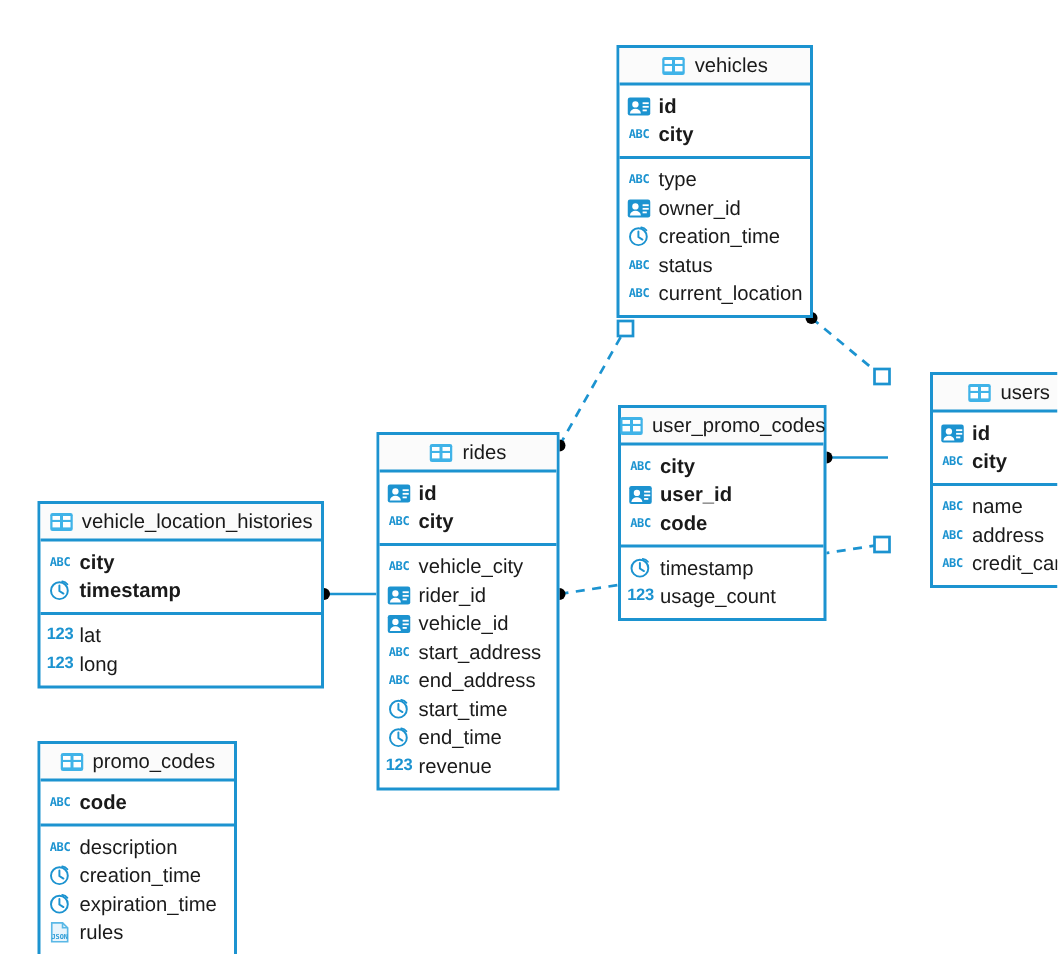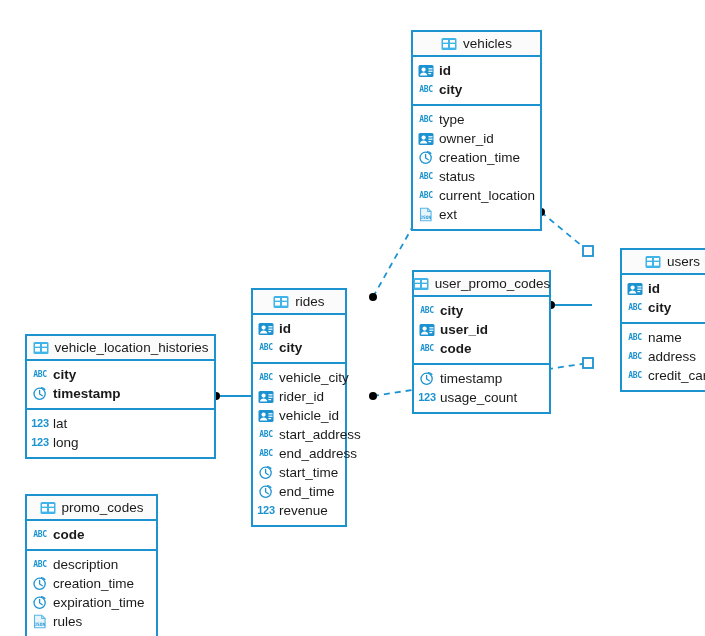--- a/index.html
+++ b/index.html
@@ -194,16 +194,6 @@
           </span>
           <span>current_location</span>
         </div>
-        <div class="col">
-          <span class="ico">
-            <svg width="16" height="15" viewBox="0 0 16 15">
-              <path d="M2.5 1.2h7.2l3.4 3.3v9.3H2.5z" fill="#e8f4fc" stroke="#5ab8e6" stroke-width="1.1"></path>
-              <path d="M9.7 1.2v3.3h3.4" fill="none" stroke="#5ab8e6" stroke-width="1.1"></path>
-              <text x="7.8" y="12.1" font-family="DejaVu Sans Mono, monospace" font-size="4.6" font-weight="bold" fill="#2b9bd6" text-anchor="middle">JSON</text>
-            </svg>
-          </span>
-          <span>ext</span>
-        </div>
       </div>
     </div>
     <div class="table" style="left: 620px; top: 248px; width: 105px;">

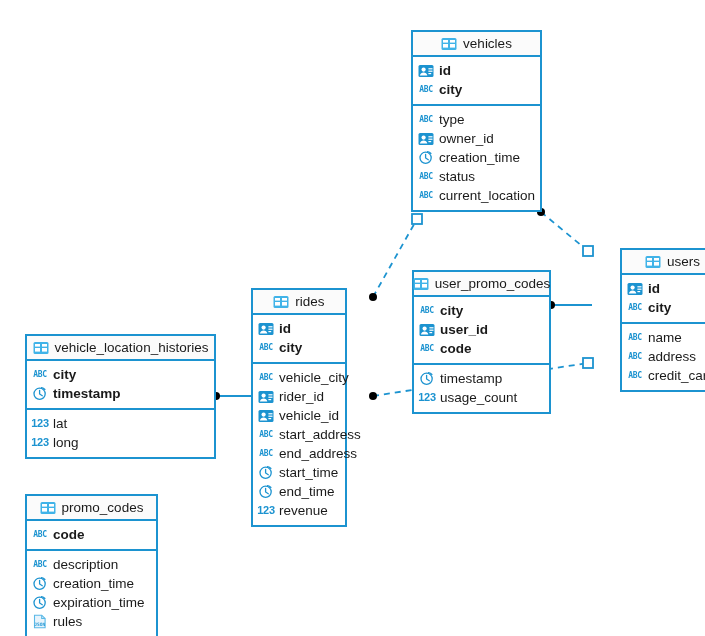--- a/index.html
+++ b/index.html
@@ -310,7 +310,7 @@
         </div>
       </div>
     </div>
-    <div class="table" style="left: 251px; top: 288px; width: 96px;">
+    <div class="table" style="left: 251px; top: 288px; width: 122px;">
       <div class="tbl-header">
         <span class="ico">
           <svg width="16" height="14" viewBox="0 0 16 14">

